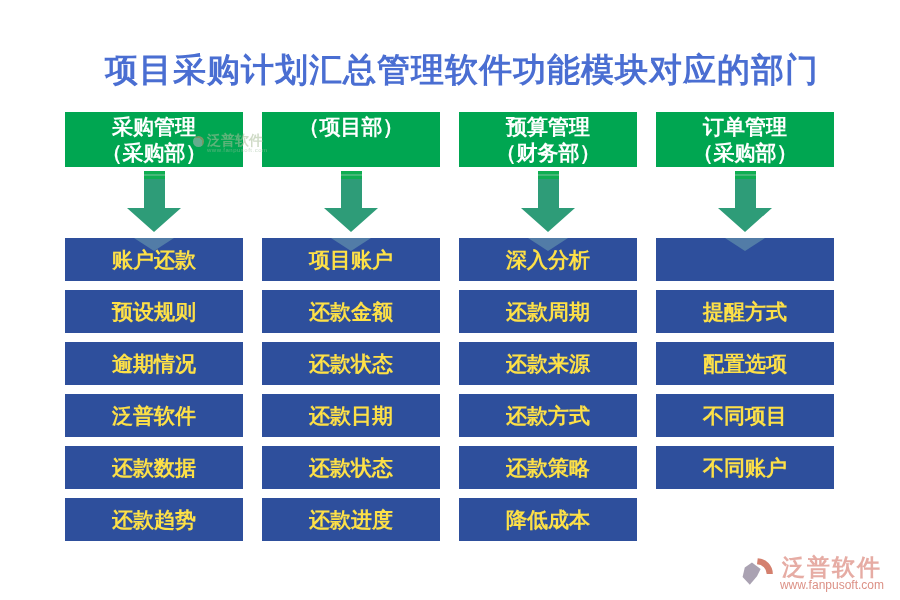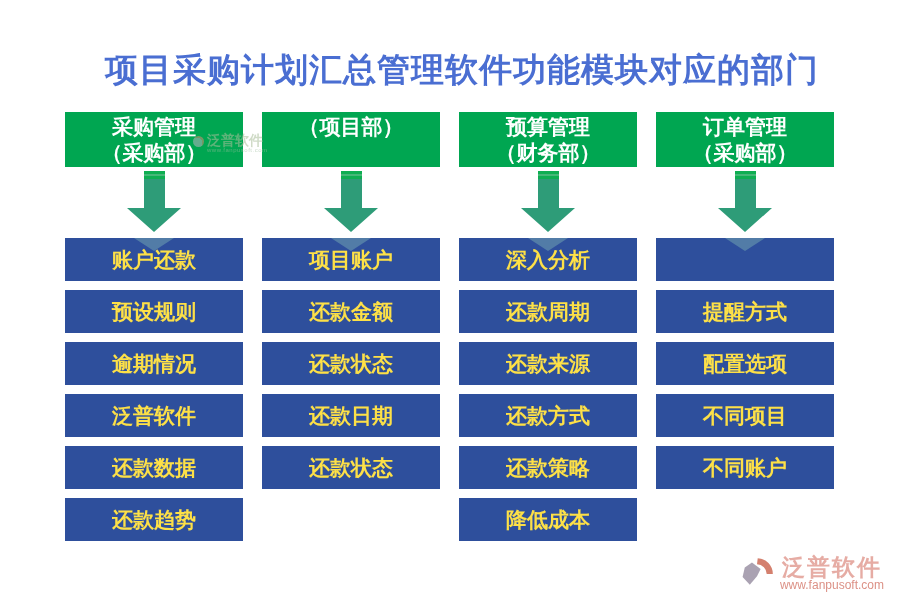--- a/index.html
+++ b/index.html
@@ -123,6 +123,9 @@
       <div class="box">
           <span>还款状态</span>
         </div>
+      <div class="box">
+          <span>还款进度</span>
+        </div>
     </div>
 
     <div class="column">

